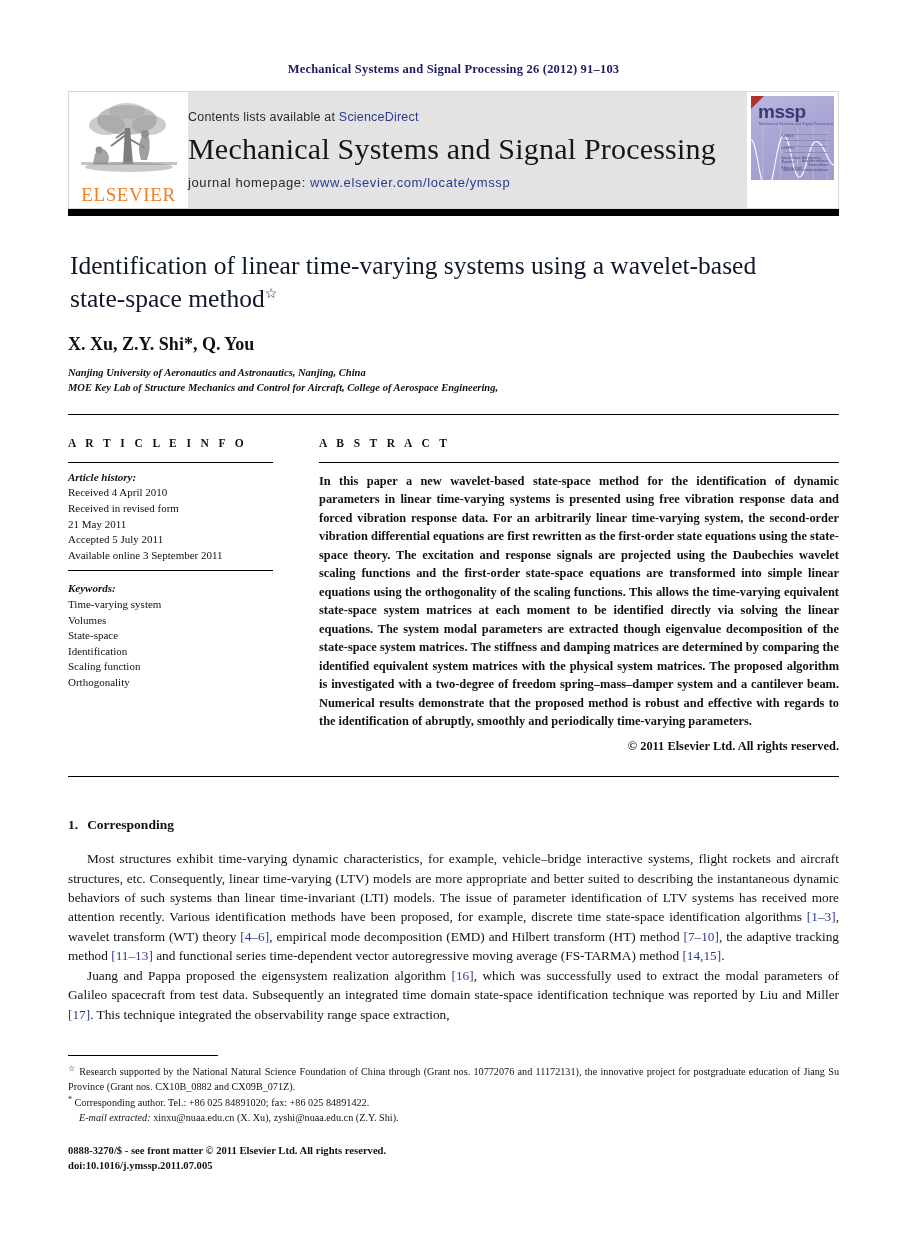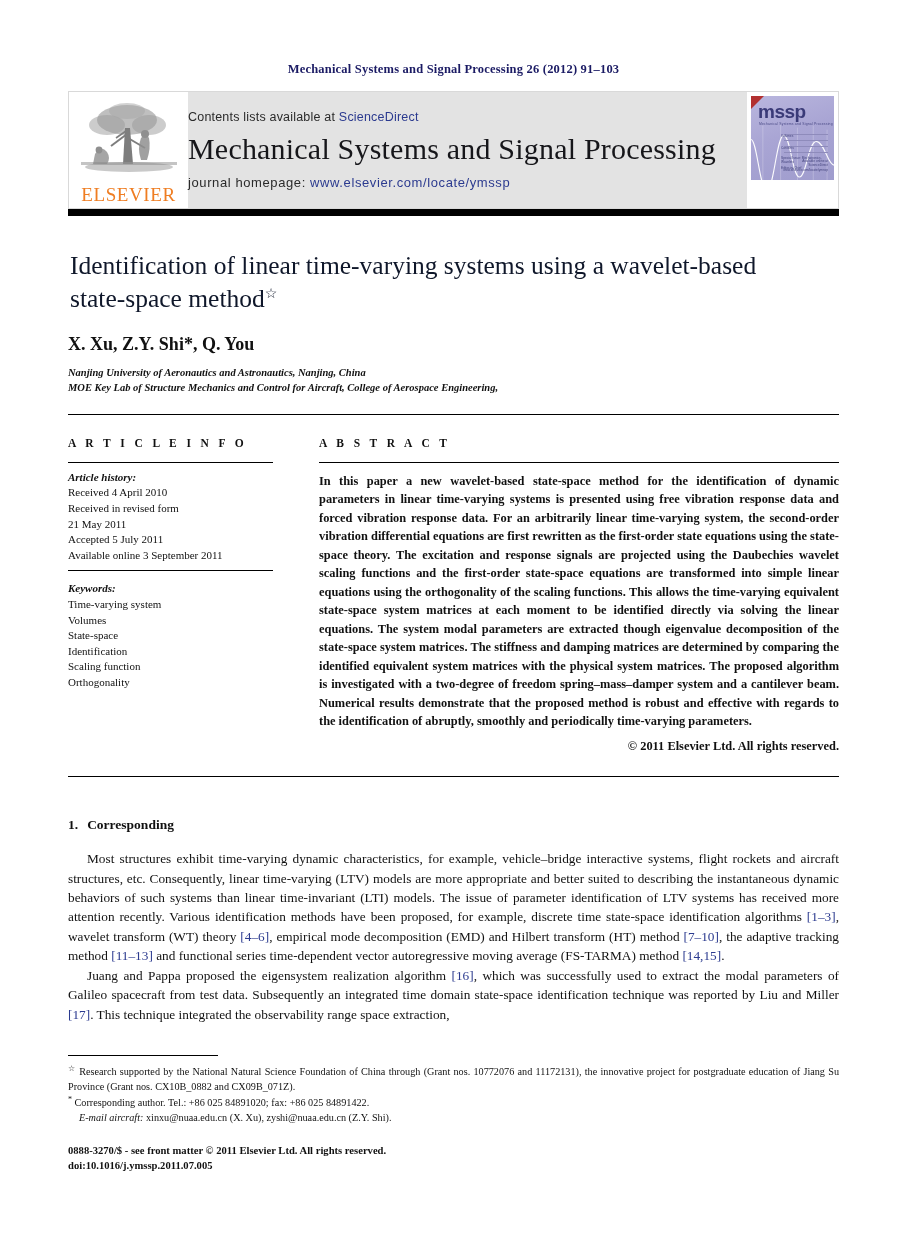--- a/index.html
+++ b/index.html
@@ -478,7 +478,7 @@
     <div class="fn-rule"></div>
     <div class="fn"><span class="mark">☆</span> <span>Research supported by the National Natural Science Foundation of China through (Grant nos. 10772076 and 11172131), the innovative project for postgraduate education of Jiang Su Province (Grant nos. CX10B_0882 and CX09B_071Z).</span></div>
     <div class="fn"><span class="mark">*</span> <span>Corresponding author. Tel.: +86 025 84891020; fax: +86 025 84891422.</span></div>
-    <div class="fn fn-email"><span class="em">E-mail aircraft:</span> <span>xinxu@nuaa.edu.cn (X. Xu), zyshi@nuaa.edu.cn (Z.Y. Shi).</span></div>
+    <div class="fn fn-email"><span class="em">E-mail extracted:</span> <span>xinxu@nuaa.edu.cn (X. Xu), zyshi@nuaa.edu.cn (Z.Y. Shi).</span></div>
   </div>
 
   <div class="imprint">

